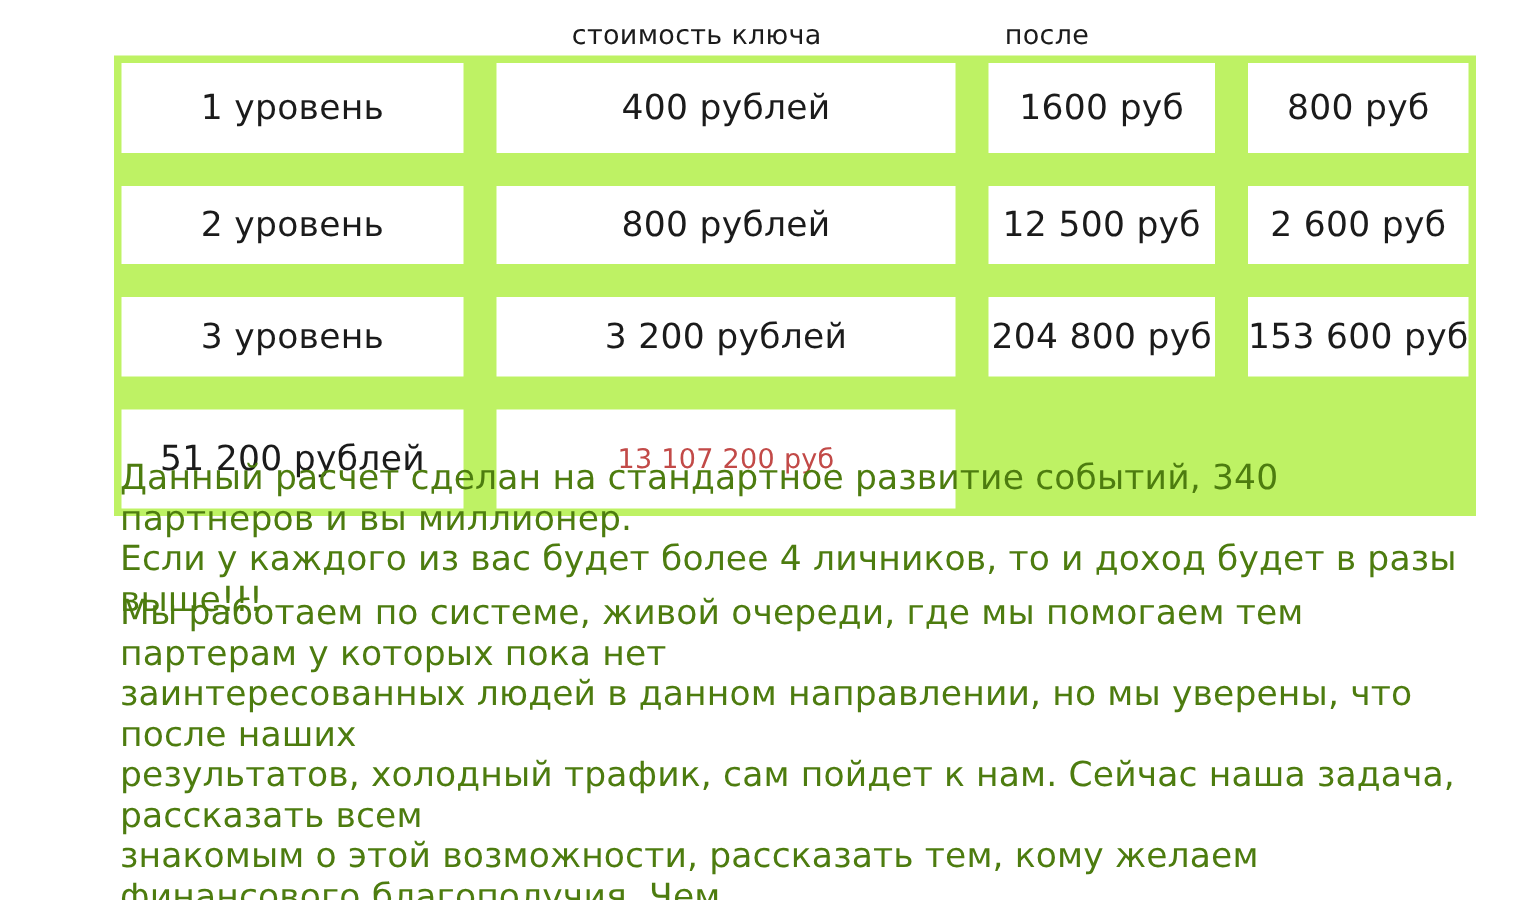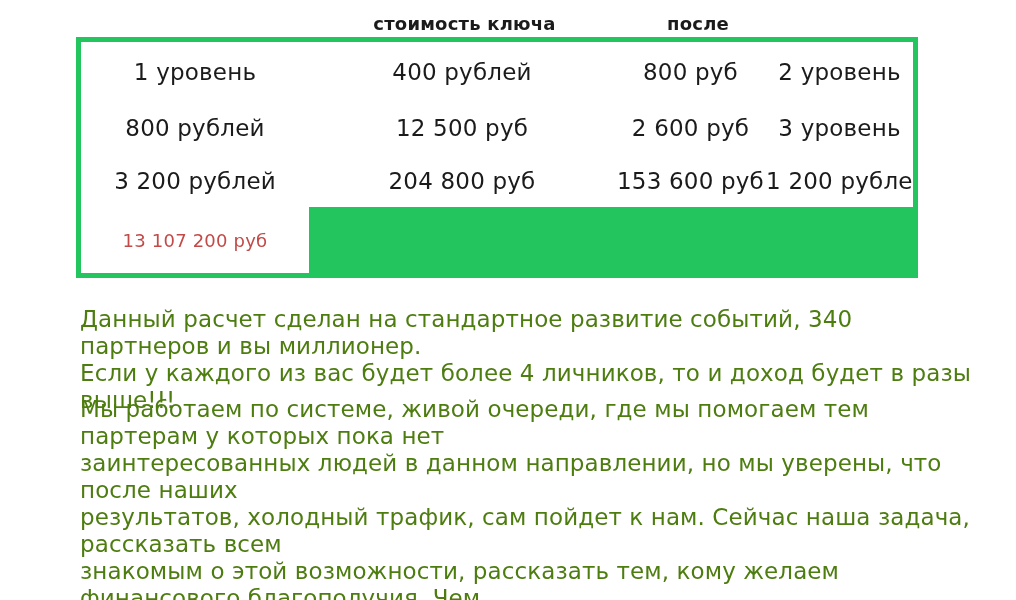--- a/index.html
+++ b/index.html
@@ -30,7 +30,7 @@
   }
   .col-headers .hcell {
     text-align: center;
-    font-weight: bold;
+    font-weight: normal;
     font-size: 18px;
     letter-spacing: 0.2px;
     white-space: nowrap;

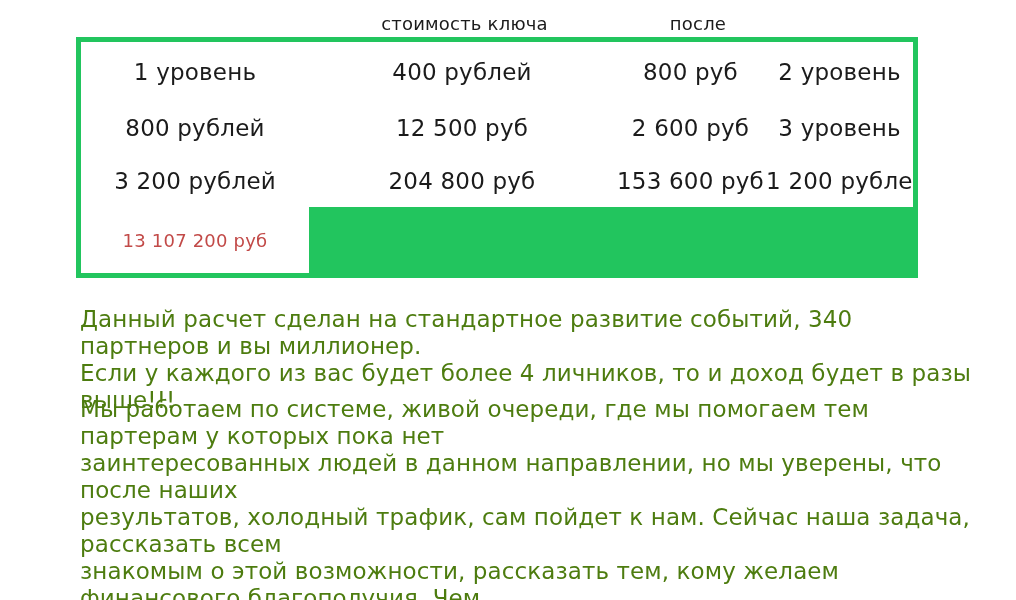--- a/index.html
+++ b/index.html
@@ -41,12 +41,12 @@
     position: absolute;
     left: 76px;
     top: 37px;
-    background: #22c55e;
+    background: #bef264;
     padding: 5px;
     display: grid;
     grid-template-columns: 228px 306px 151px 147px;
     grid-template-rows: 60px 52px 53px 66px;
-    gap: 0;
+    gap: 22px;
   }
   .ptable .cell {
     background: #ffffff;

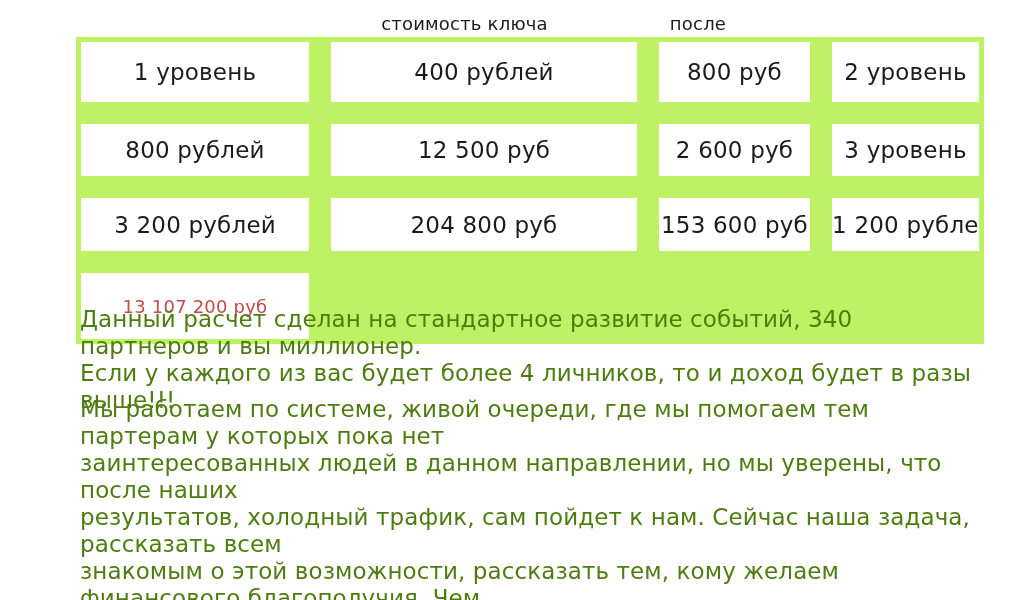--- a/index.html
+++ b/index.html
@@ -90,6 +90,7 @@
   <div class="ptable">
     <div class="cell">1 уровень</div>
     <div class="cell">400 рублей</div>
+    <div class="cell">1600 руб</div>
     <div class="cell">800 руб</div>
 
     <div class="cell">2 уровень</div>

